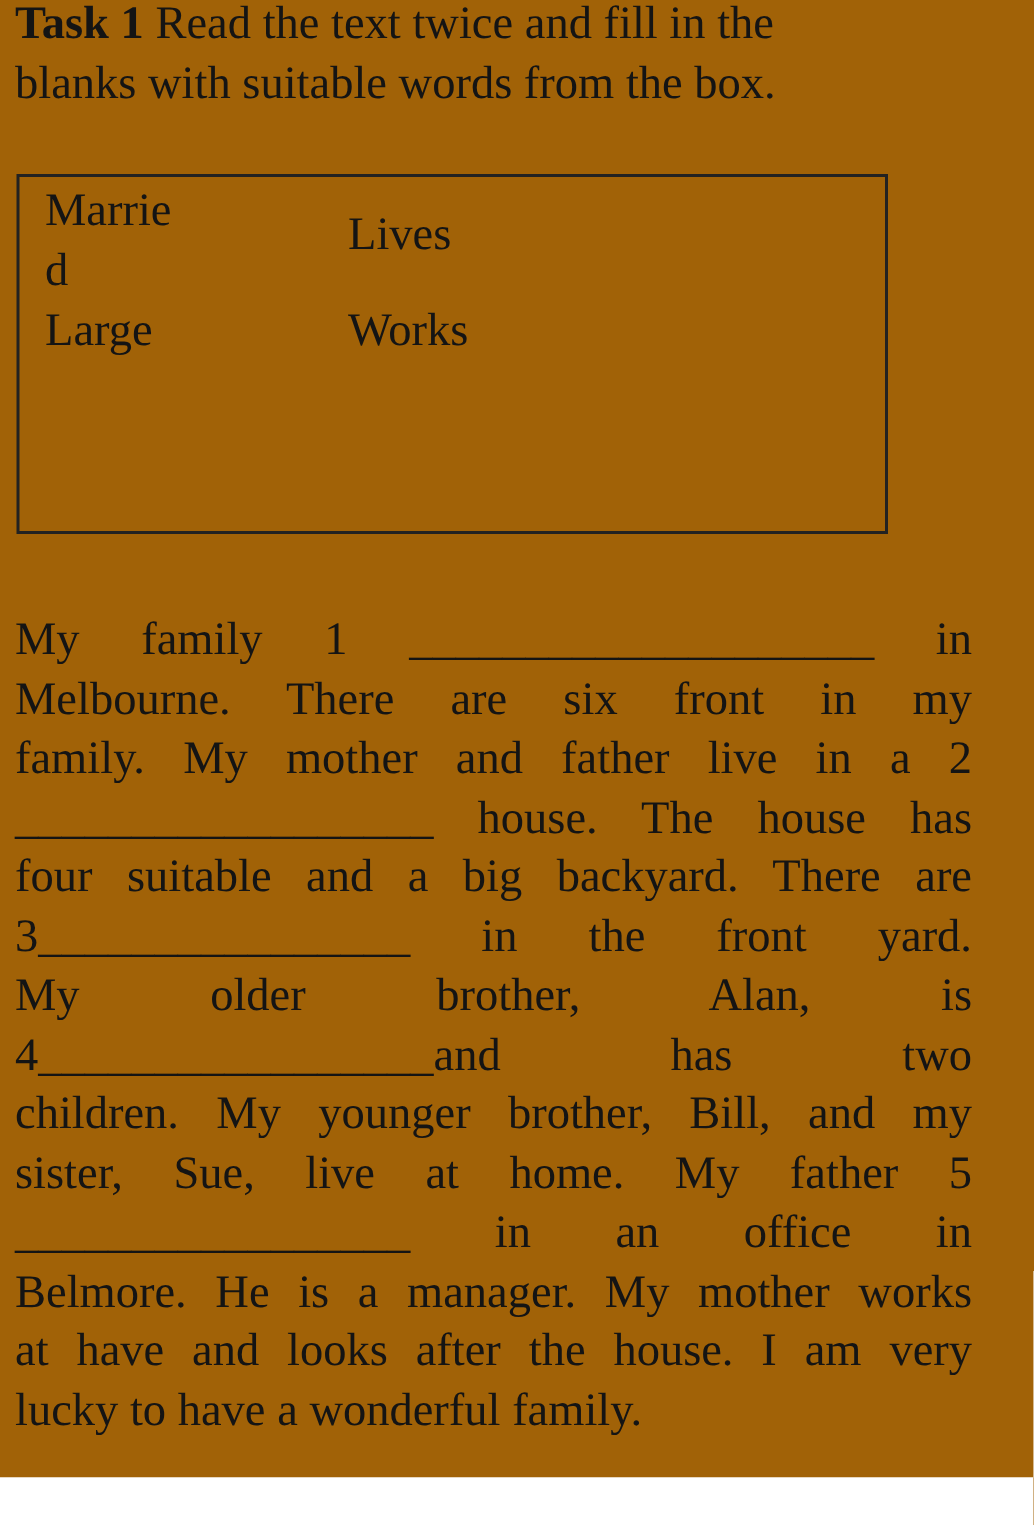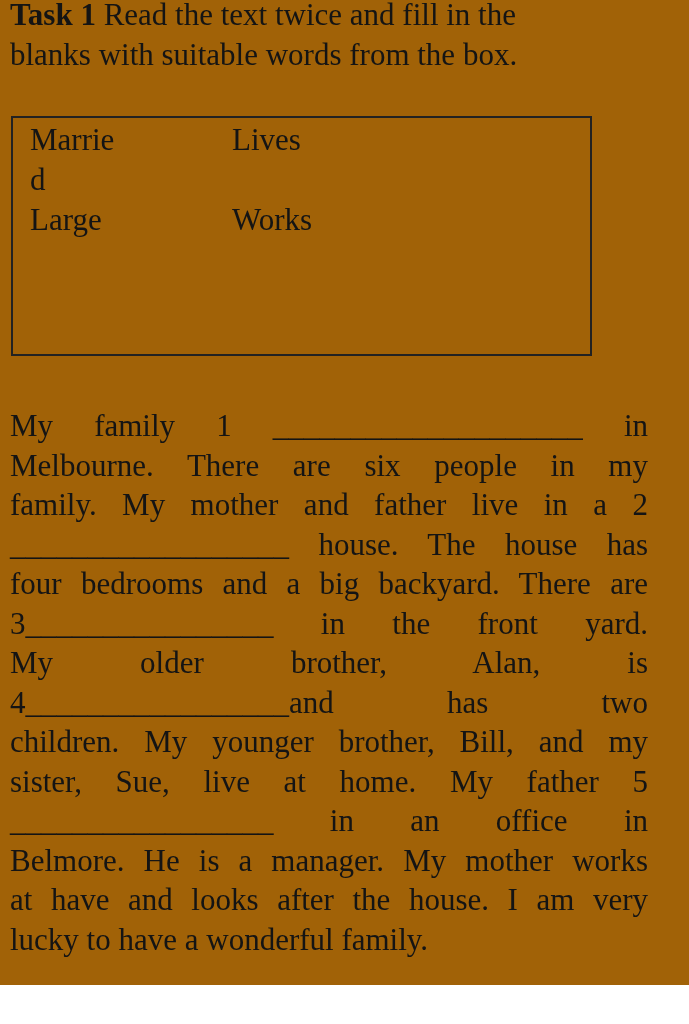--- a/index.html
+++ b/index.html
@@ -48,7 +48,7 @@
     white-space: pre-line;
   }
   .word-cell.c1 { width: 202px; flex: 0 0 202px; }
-  .word-cell.c2 { width: 208px; flex: 0 0 208px; }
+  .word-cell.c2 { width: 208px; flex: 0 0 208px; margin-top: 16px; }
   .word-cell.c3 { flex: 1 1 auto; }
   .passage {
     position: absolute;

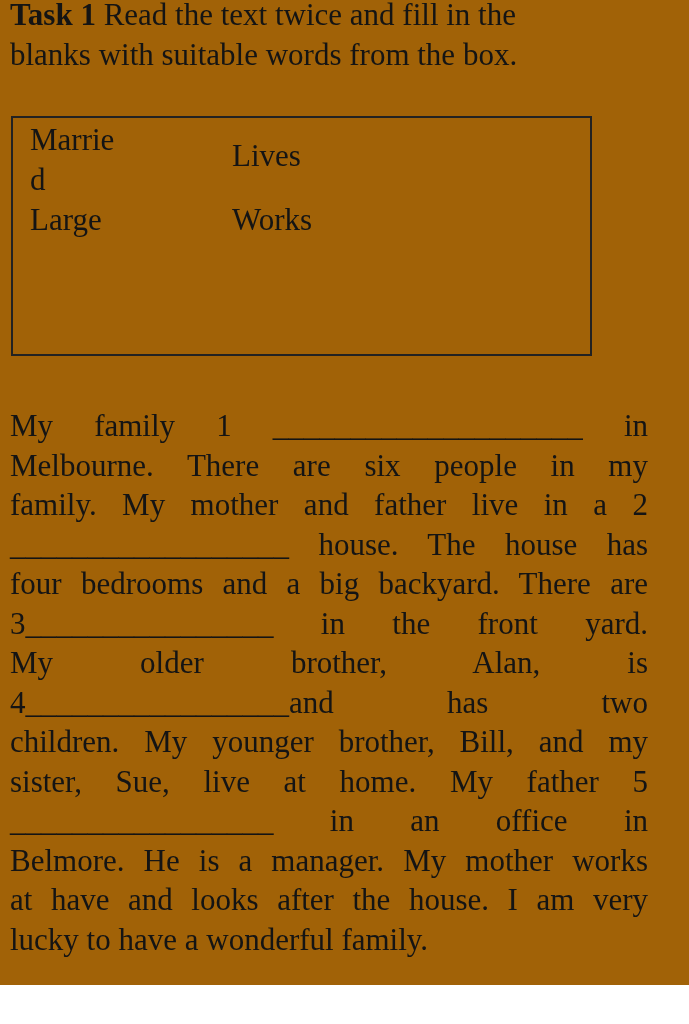--- a/index.html
+++ b/index.html
@@ -92,7 +92,7 @@
 
   <div class="passage">
     <div class="passage-line">My family 1 ____________________ in</div>
-    <div class="passage-line">Melbourne. There are six people in my</div>
+    <div class="passage-line">Melbourne. There are six front in my</div>
     <div class="passage-line">family. My mother and father live in a 2</div>
     <div class="passage-line">__________________ house. The house has</div>
     <div class="passage-line">four bedrooms and a big backyard. There are</div>

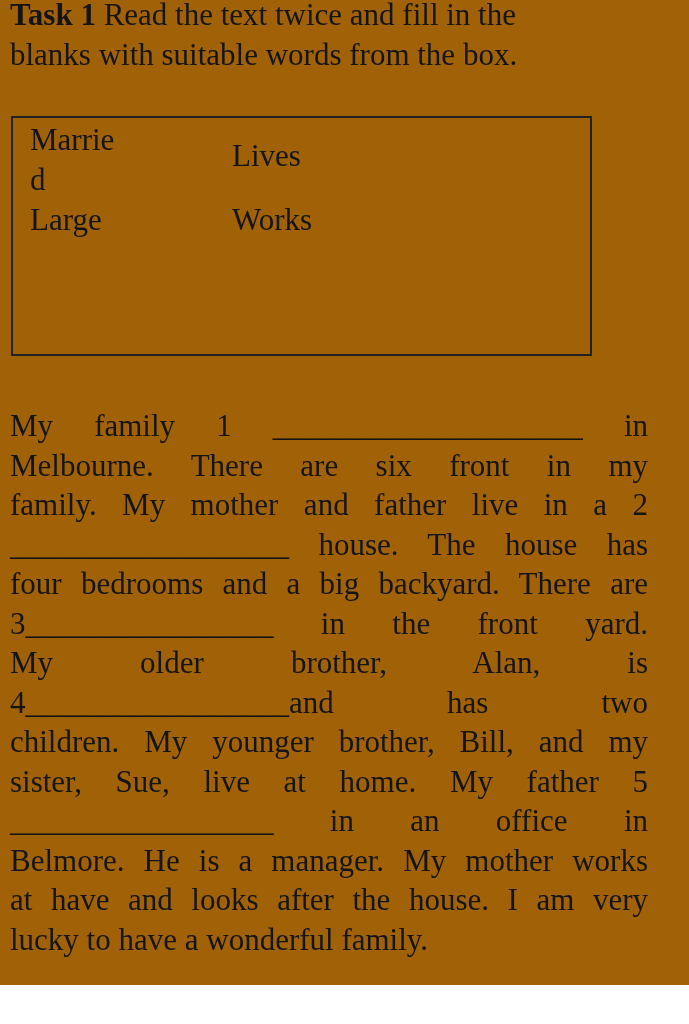--- a/index.html
+++ b/index.html
@@ -95,7 +95,7 @@
     <div class="passage-line">Melbourne. There are six front in my</div>
     <div class="passage-line">family. My mother and father live in a 2</div>
     <div class="passage-line">__________________ house. The house has</div>
-    <div class="passage-line">four bedrooms and a big backyard. There are</div>
+    <div class="passage-line">four suitable and a big backyard. There are</div>
     <div class="passage-line">3________________ in the front yard.</div>
     <div class="passage-line">My older brother, Alan, is</div>
     <div class="passage-line">4_________________and has two</div>

